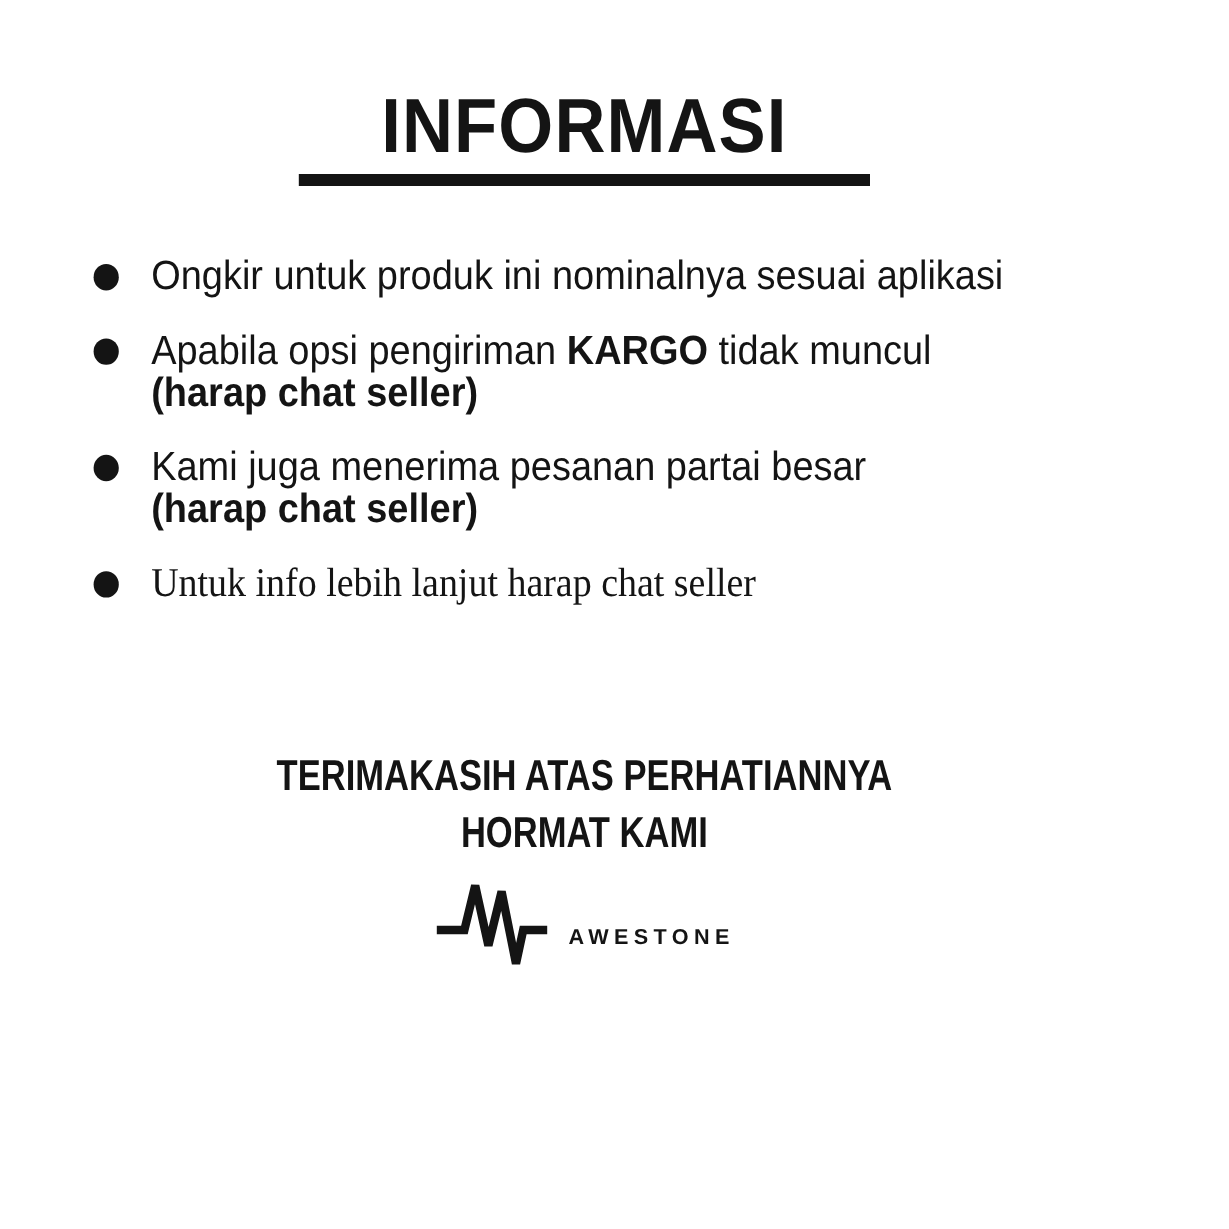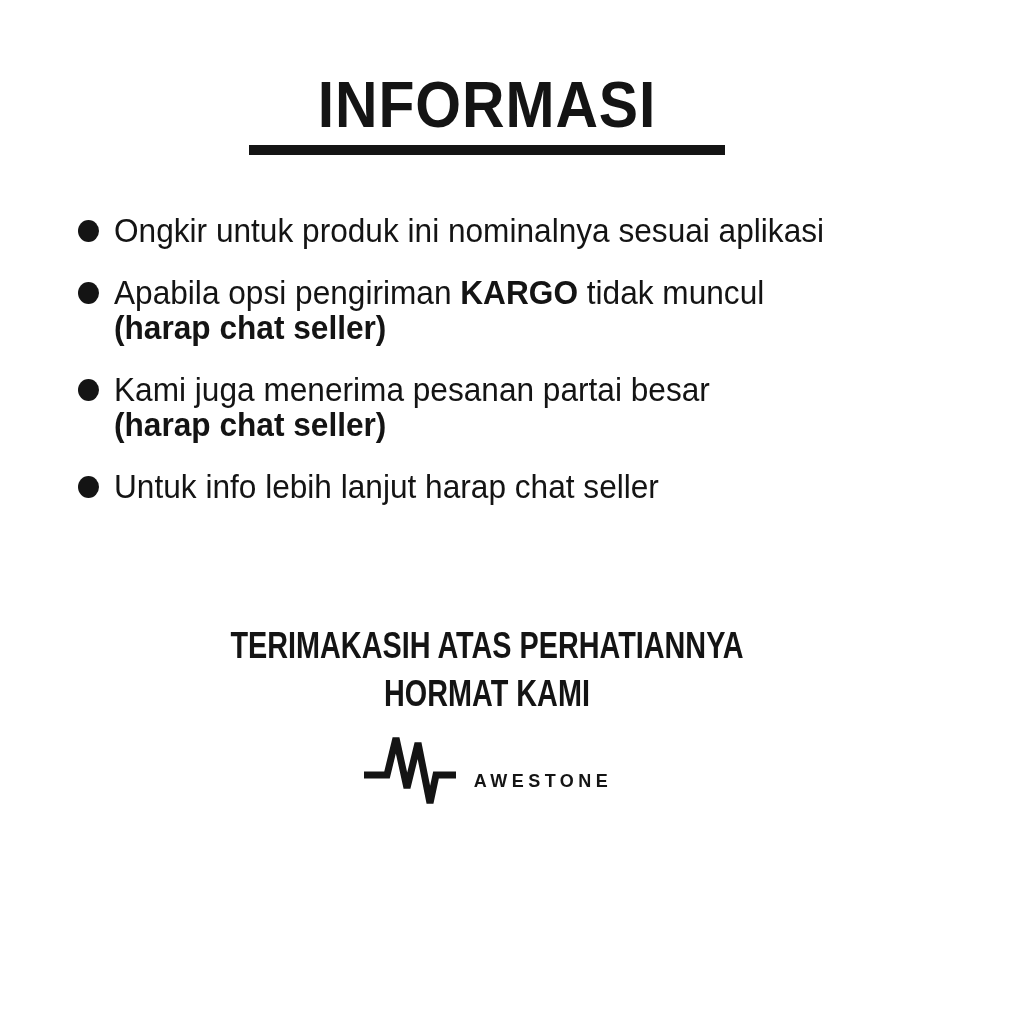--- a/index.html
+++ b/index.html
@@ -31,7 +31,7 @@
 
   
   .info-list { list-style: none; margin: 58px 30px 0 78px; }
-  .info-item { display: flex; margin-bottom: 27px; }
+  .info-item { display: flex; margin-bottom: 27px; gap: 12px; }
   .info-item:last-child { margin-bottom: 0; }
   .dot {
     flex: none;

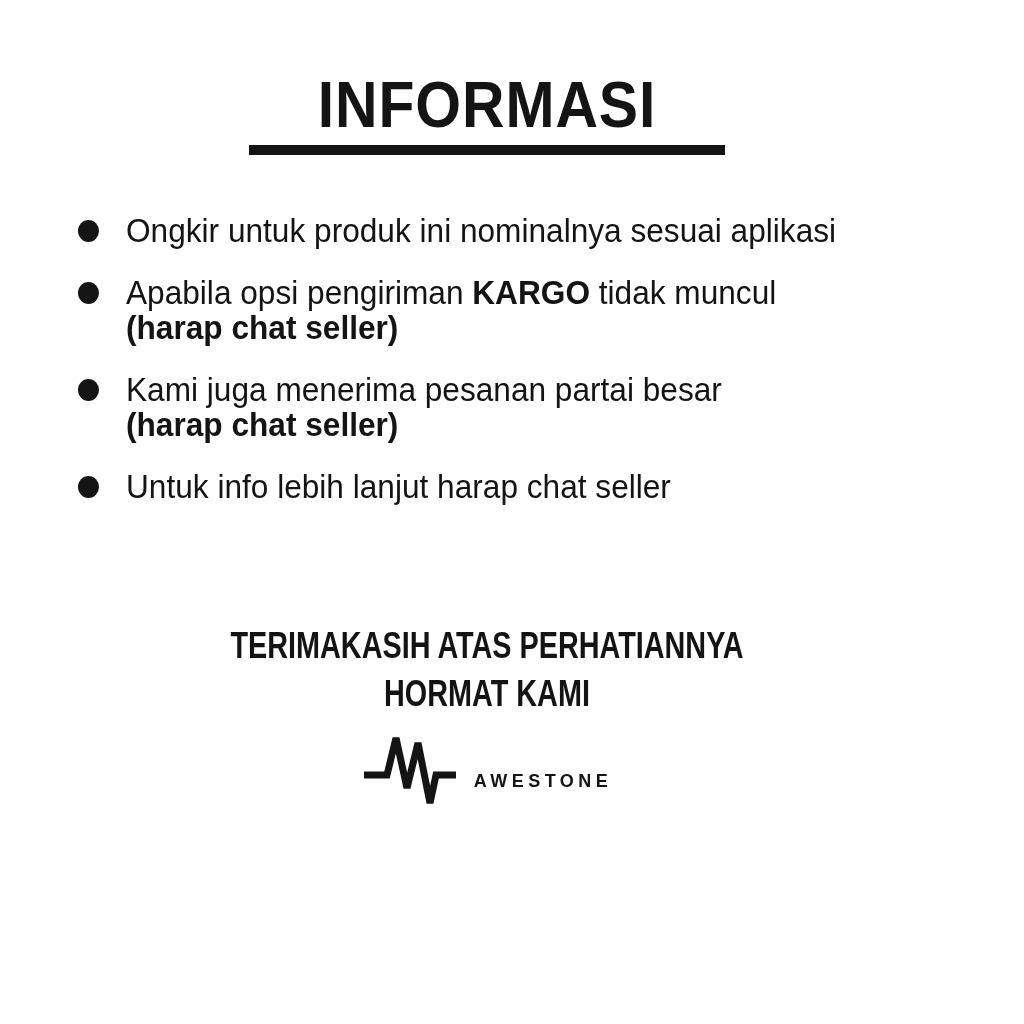--- a/index.html
+++ b/index.html
@@ -32,7 +32,7 @@
   
   .info-list { list-style: none; margin: 58px 30px 0 78px; }
   .info-item { display: flex; margin-bottom: 27px; gap: 12px; }
-  .info-item:last-child { margin-bottom: 0; }
+  .info-item:last-child { margin-bottom: 0; font-family: Liberation Serif, serif; }
   .dot {
     flex: none;
     width: 21px; height: 22px;

